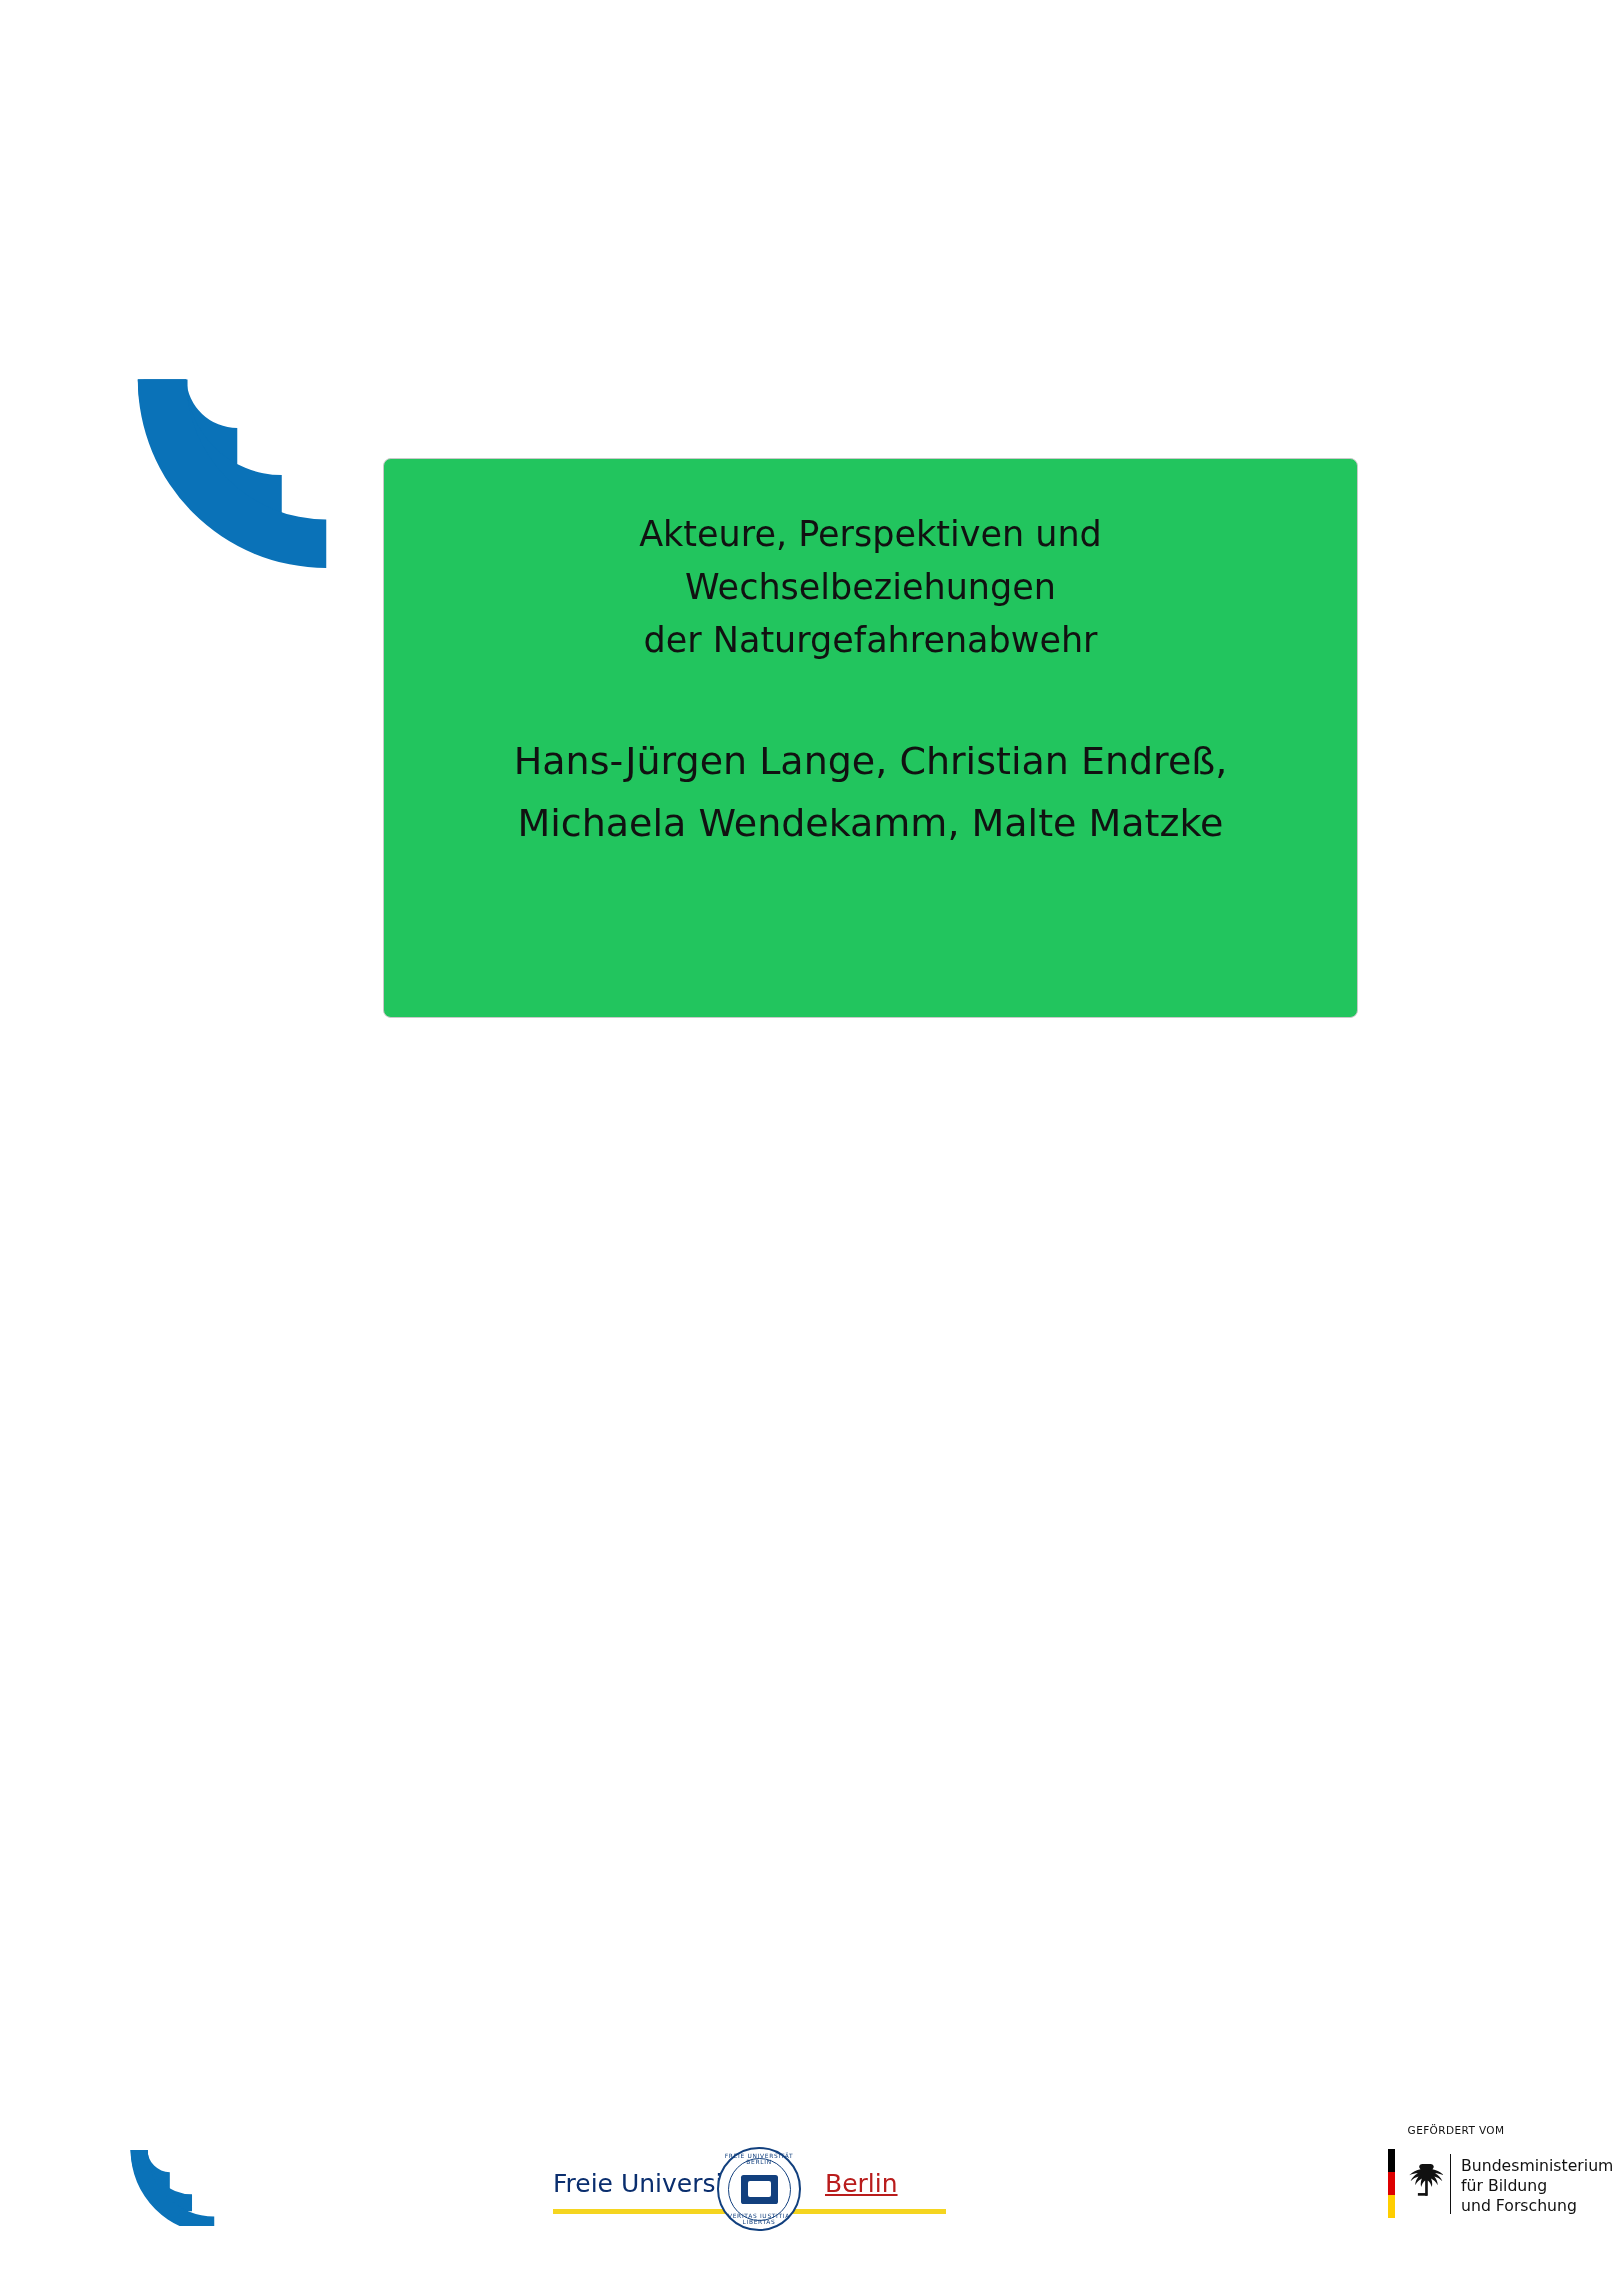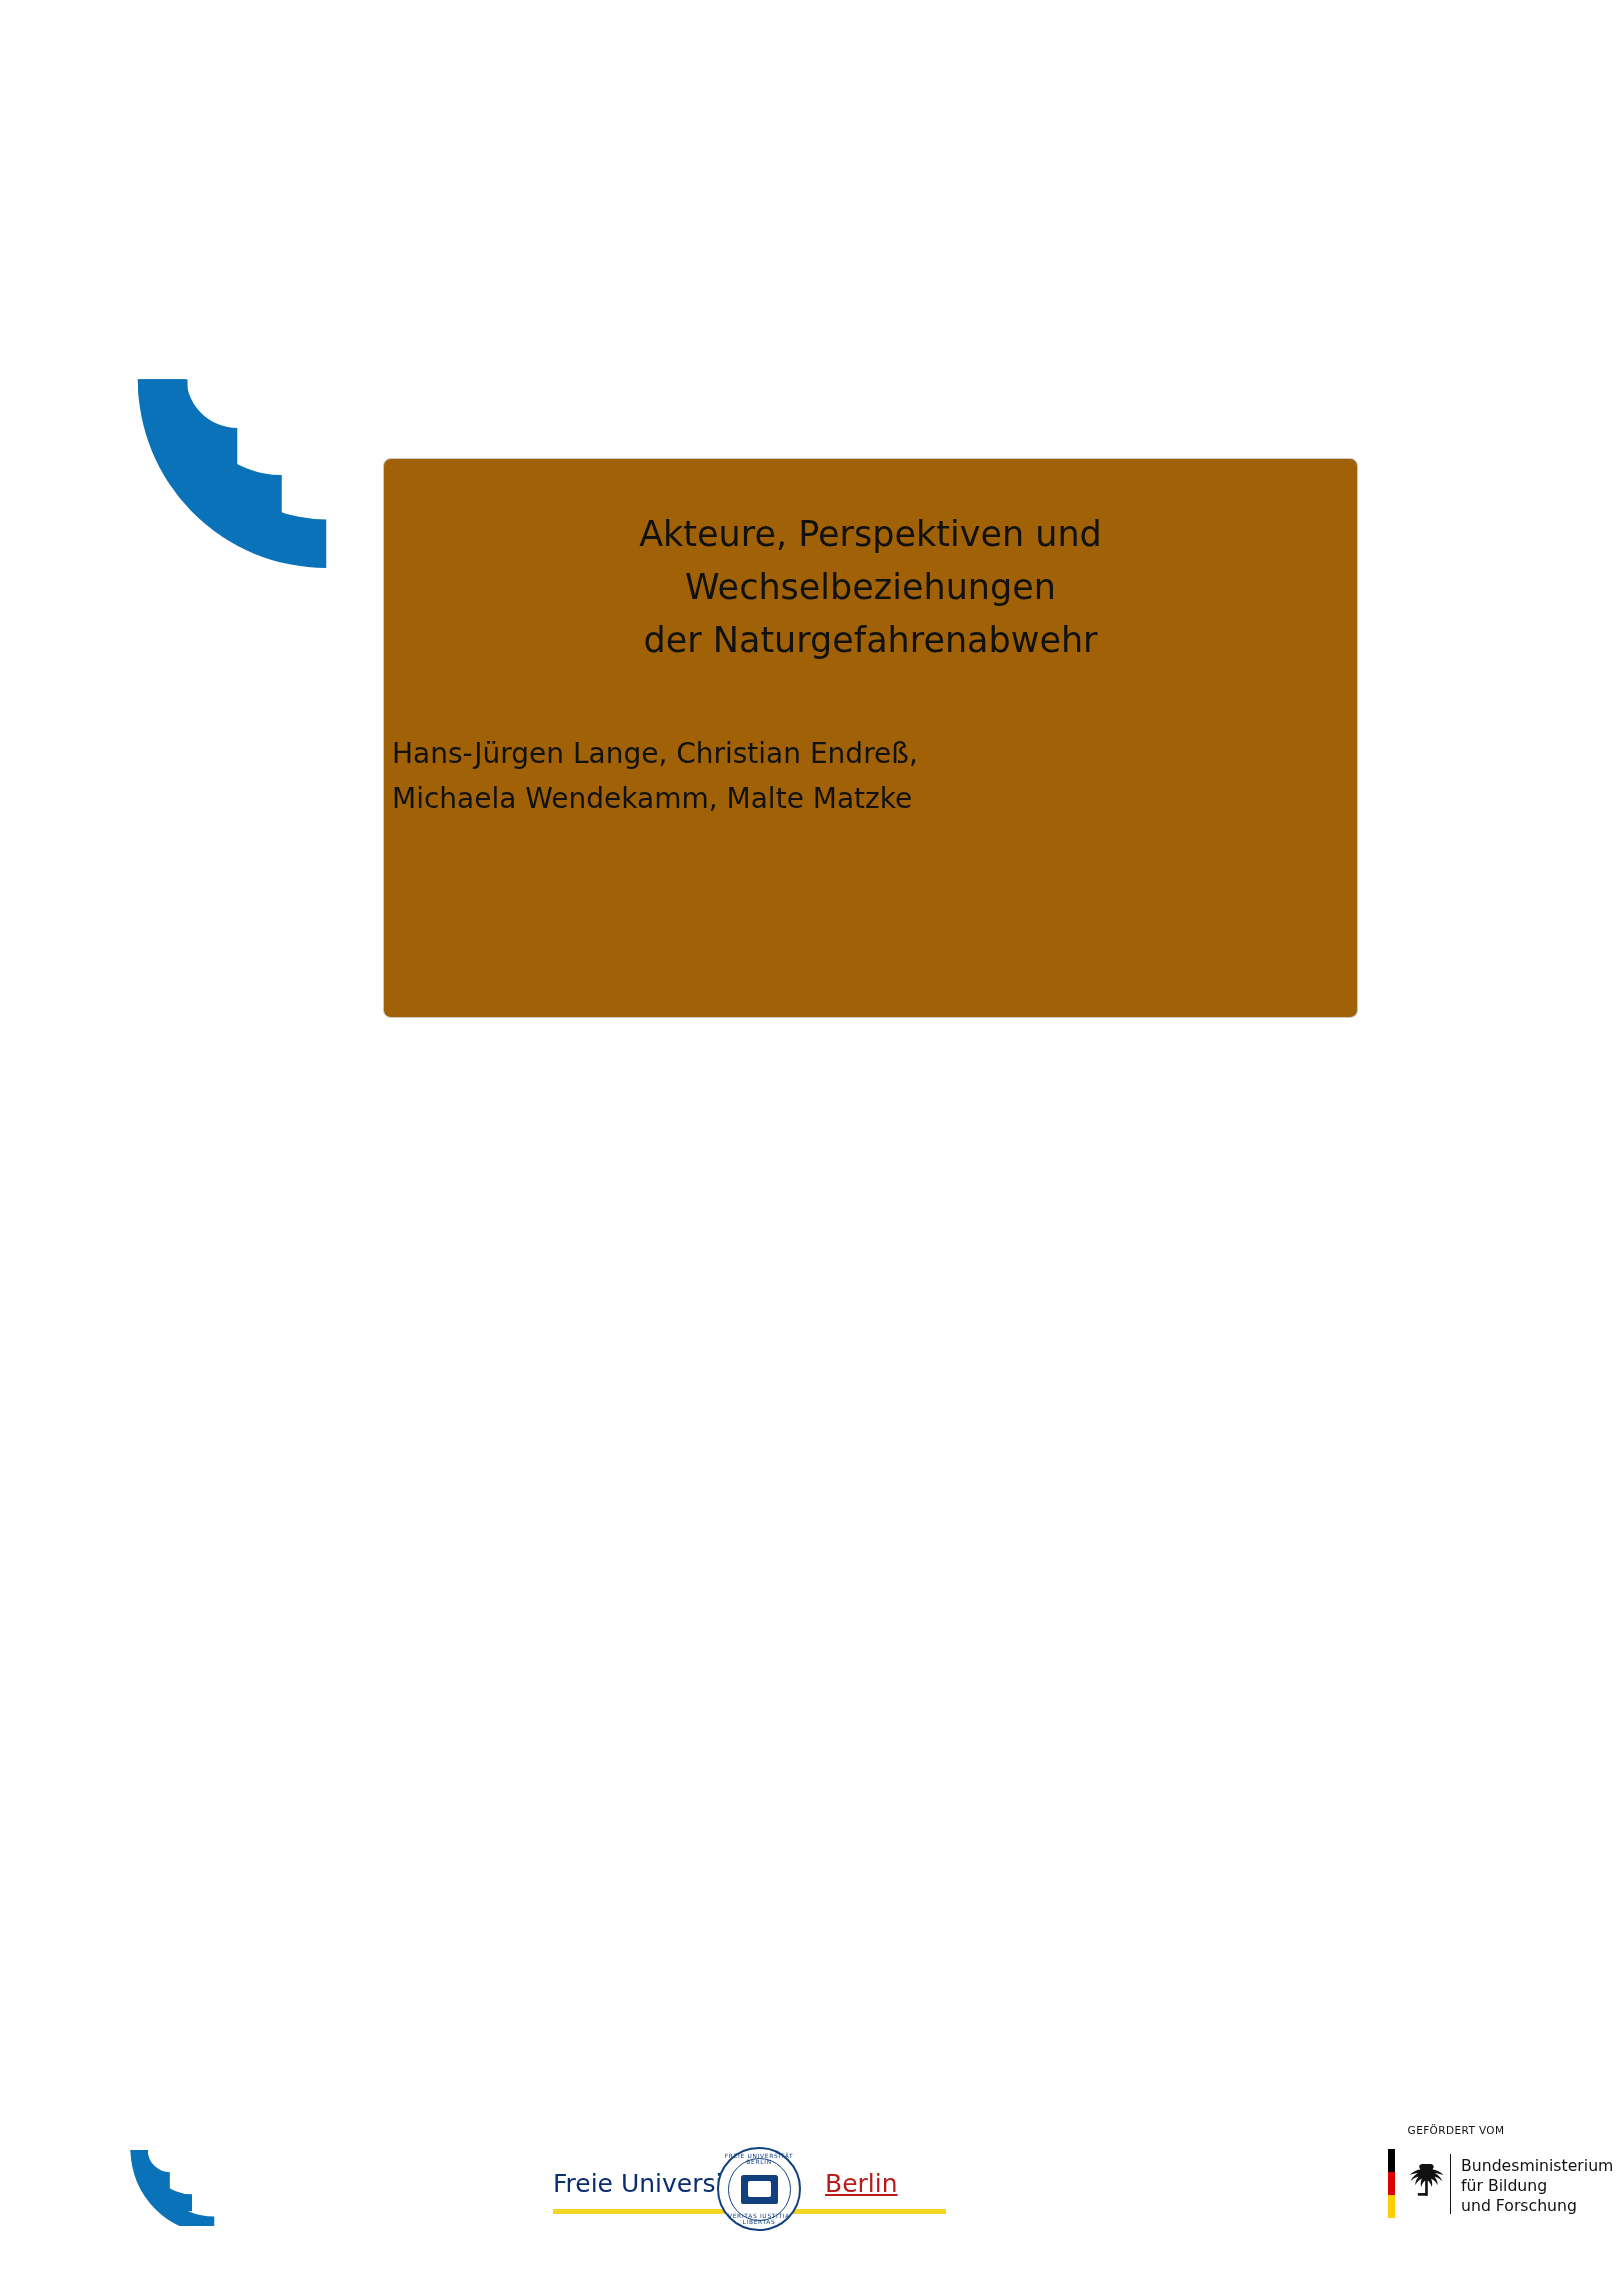--- a/index.html
+++ b/index.html
@@ -53,7 +53,7 @@
     border: 1.3px solid #c9c9c9;
     border-radius: 7.9px;
     box-sizing: border-box;
-    background: #a16207;
+    background: #22c55e;
   }
   #title-text {
     position: absolute;

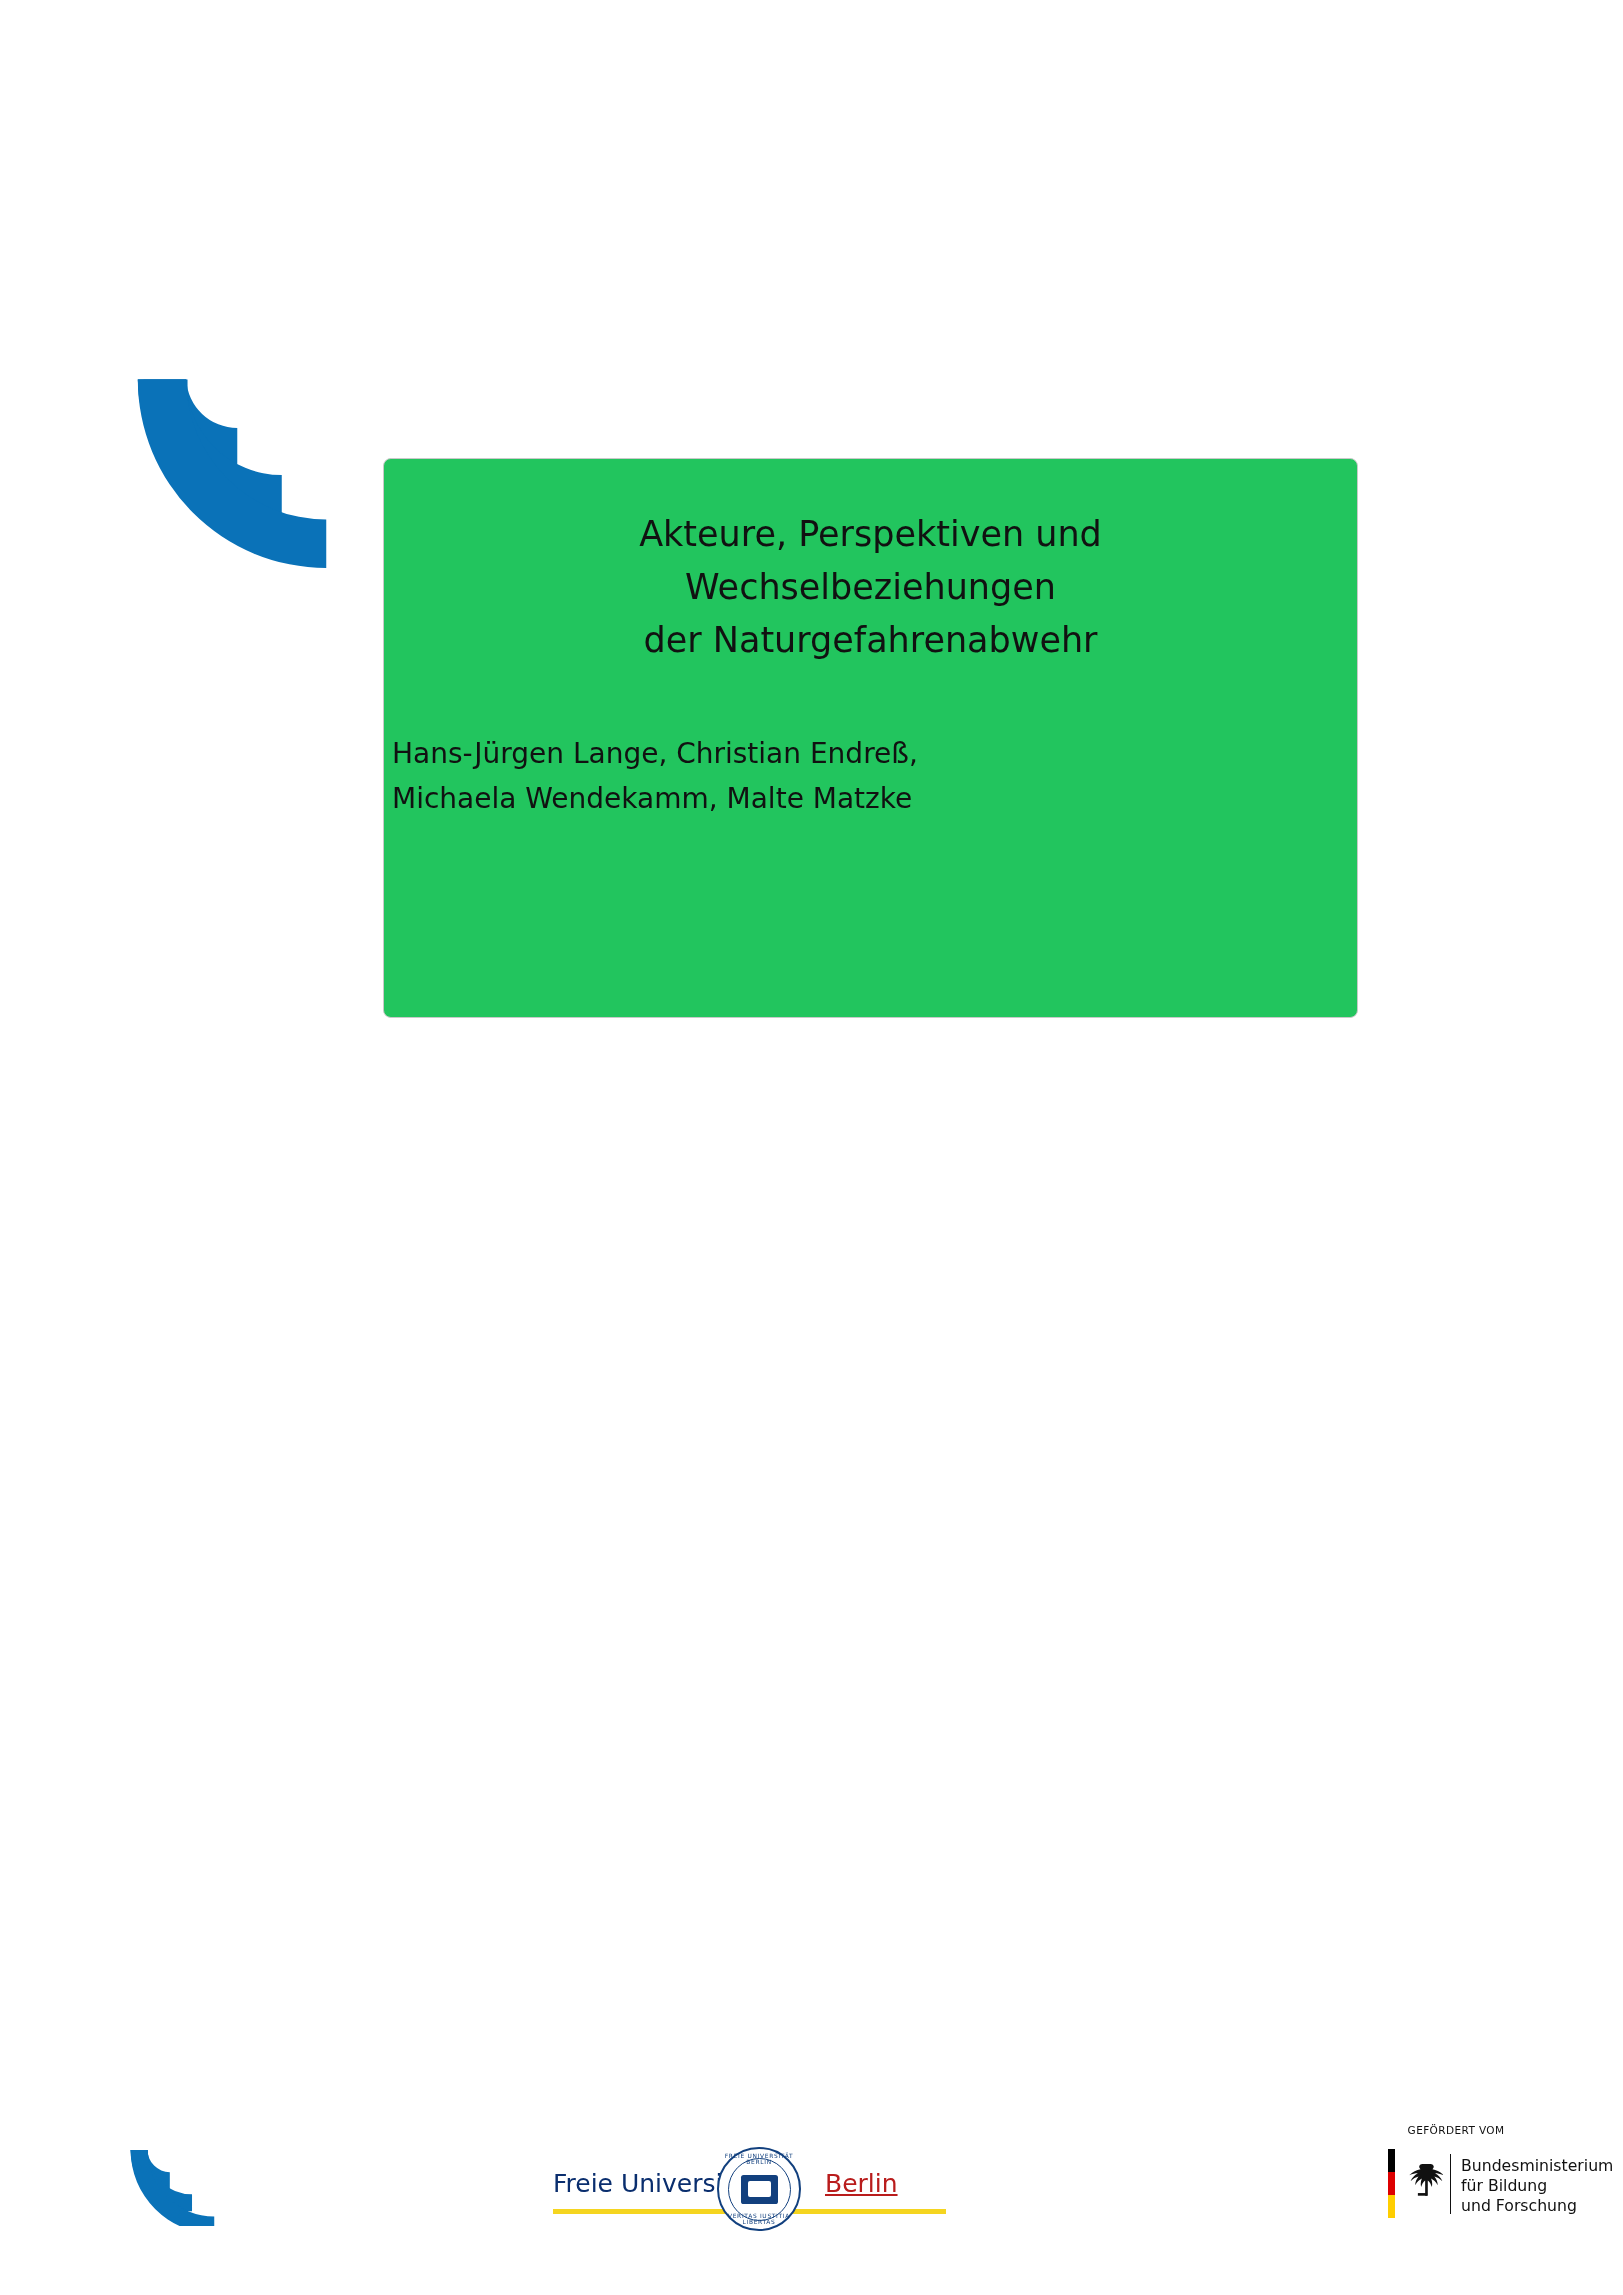--- a/index.html
+++ b/index.html
@@ -69,10 +69,11 @@
   }
   #authors-text {
     position: absolute;
-    left: 8px;
+    left: 0;
     right: 0;
     top: 272px;
-    font-size: 28px;
+    text-align: center;
+    font-size: 38px;
     line-height: 1.62;
     color: #111111;
     white-space: pre-line;

